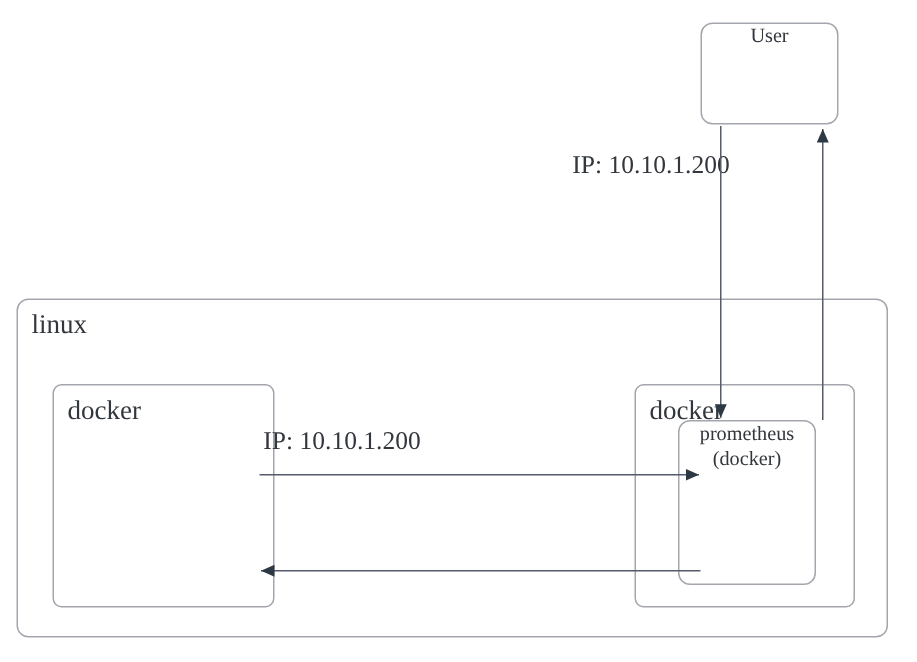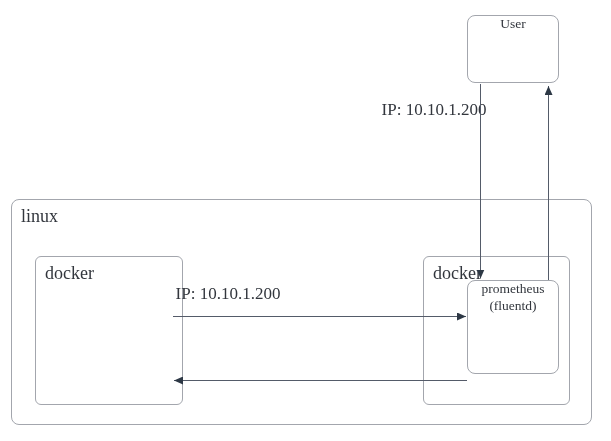--- a/index.html
+++ b/index.html
@@ -75,7 +75,7 @@
     <span class="corner-label">docker</span>
   </div>
 
-  <div class="node rounded-lg centered" style="left:467px;top:280px;width:92px;height:94px;">
+  <div class="node rounded-lg centered" style="left:452px;top:280px;width:92px;height:110px;">
     <span>prometheus</span>
     <span>(fluentd)</span>
   </div>

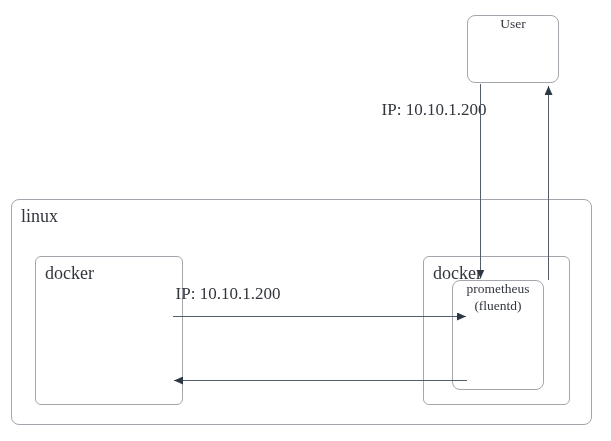--- a/index.html
+++ b/index.html
@@ -77,7 +77,7 @@
 
   <div class="node rounded-lg centered" style="left:452px;top:280px;width:92px;height:110px;">
     <span>prometheus</span>
-    <span>(fluentd)</span>
+    <span>(docker)</span>
   </div>
 
   <div class="node rounded-lg centered" style="left:467px;top:15px;width:92px;height:68px;">

